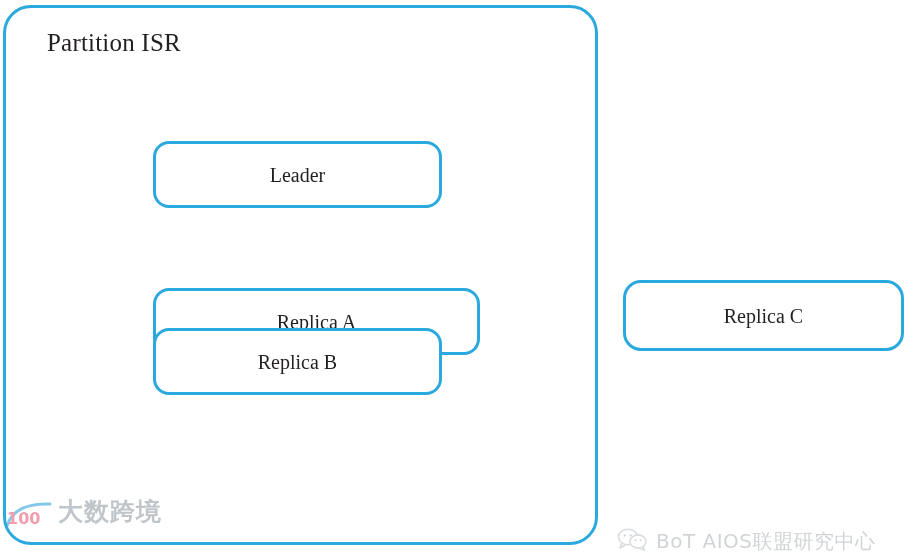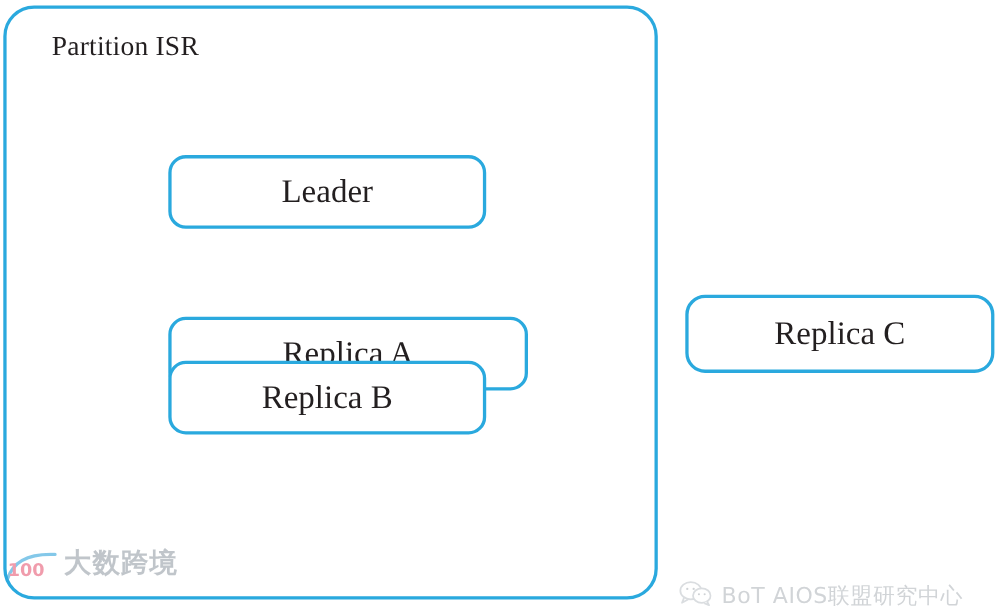--- a/index.html
+++ b/index.html
@@ -54,7 +54,7 @@
     justify-content: center;
   }
   .node-label {
-    font-size: 30px;
+    font-size: 20px;
     line-height: 30px;
     color: #231f20;
     white-space: nowrap;

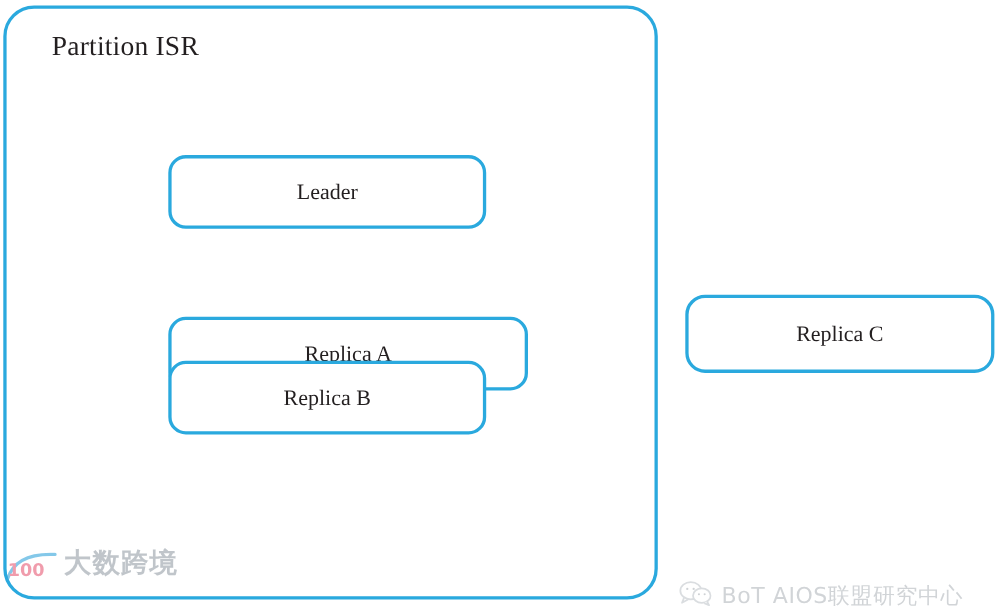--- a/index.html
+++ b/index.html
@@ -63,7 +63,7 @@
   #node-leader   { left: 153px; top: 141px; width: 289px; height: 67px; }
   #node-replica-a{ left: 153px; top: 268px; width: 327px; height: 67px; margin-top: 20px; }
   #node-replica-b{ left: 153px; top: 328px; width: 289px; height: 67px; }
-  #node-replica-c{ left: 623px; top: 268px; width: 281px; height: 71px; border-radius: 18px; }
+  #node-replica-c{ left: 623px; top: 280px; width: 281px; height: 71px; border-radius: 18px; }
 
   
   .wm-left {

